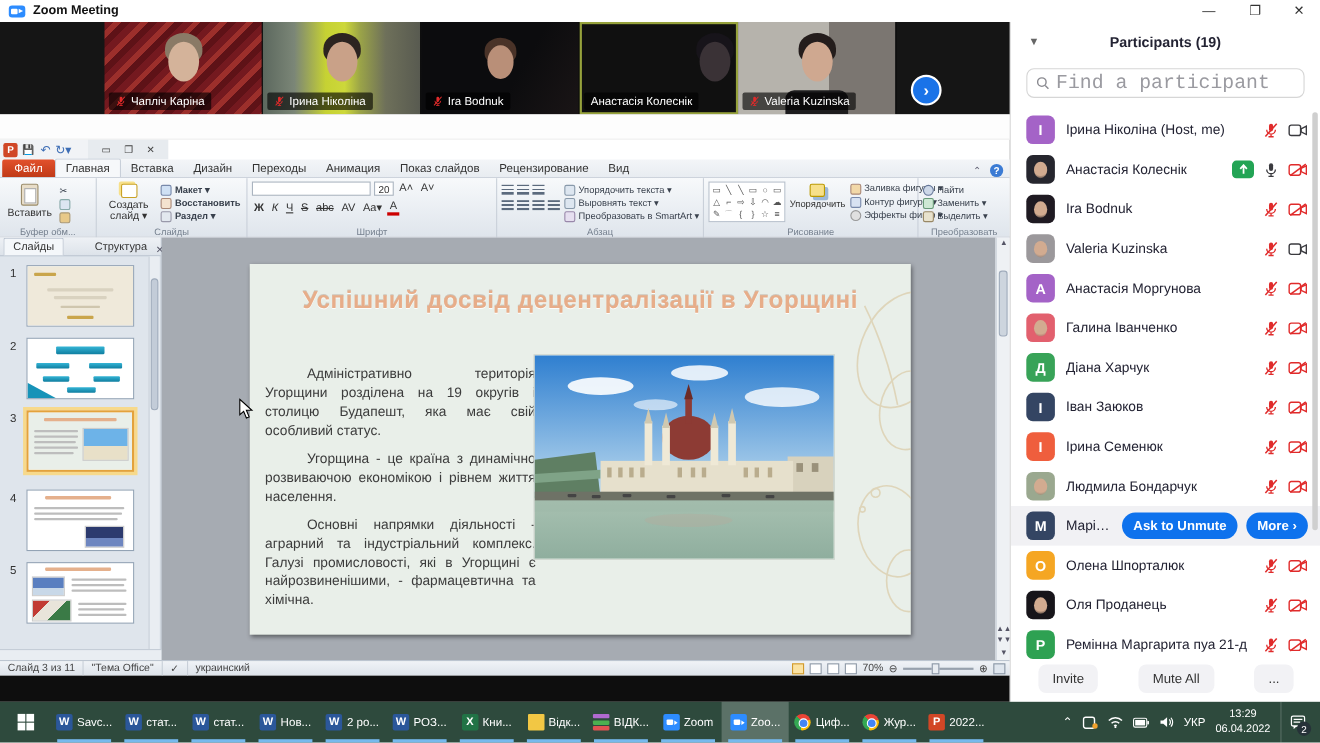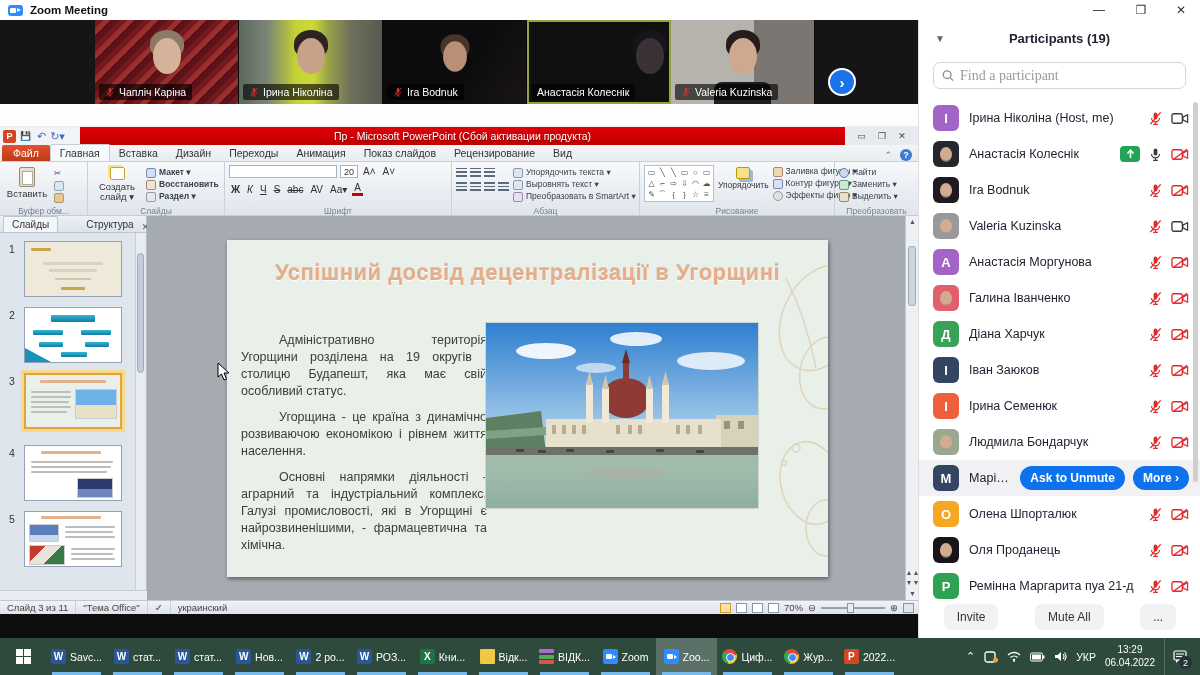--- a/index.html
+++ b/index.html
@@ -125,7 +125,7 @@
   #panel-title { font-size:13px; font-weight:700; color:#232333; }
   #panel-chevron { position:absolute; left:16px; color:#666; font-size:10px; }
   #search { margin:6px 14px 8px; height:27px; border:1px solid #d6d6d6; border-radius:7px; display:flex; align-items:center; padding:0 8px; gap:6px; }
-  #search input { border:none; outline:none; font-size:14px; color:#333; width:100%; font-family:Liberation Serif, serif; }
+  #search input { border:none; outline:none; font-size:18px; color:#333; width:100%; font-family:Liberation Mono, monospace; }
   #search input::placeholder { color:#9a9aa0; }
   #plist { position:absolute; left:0; top:80px; width:282px; height:504px; overflow:hidden; }
   .prow { height:36px; display:flex; align-items:center; padding:0 12px 0 14px; gap:10px; }

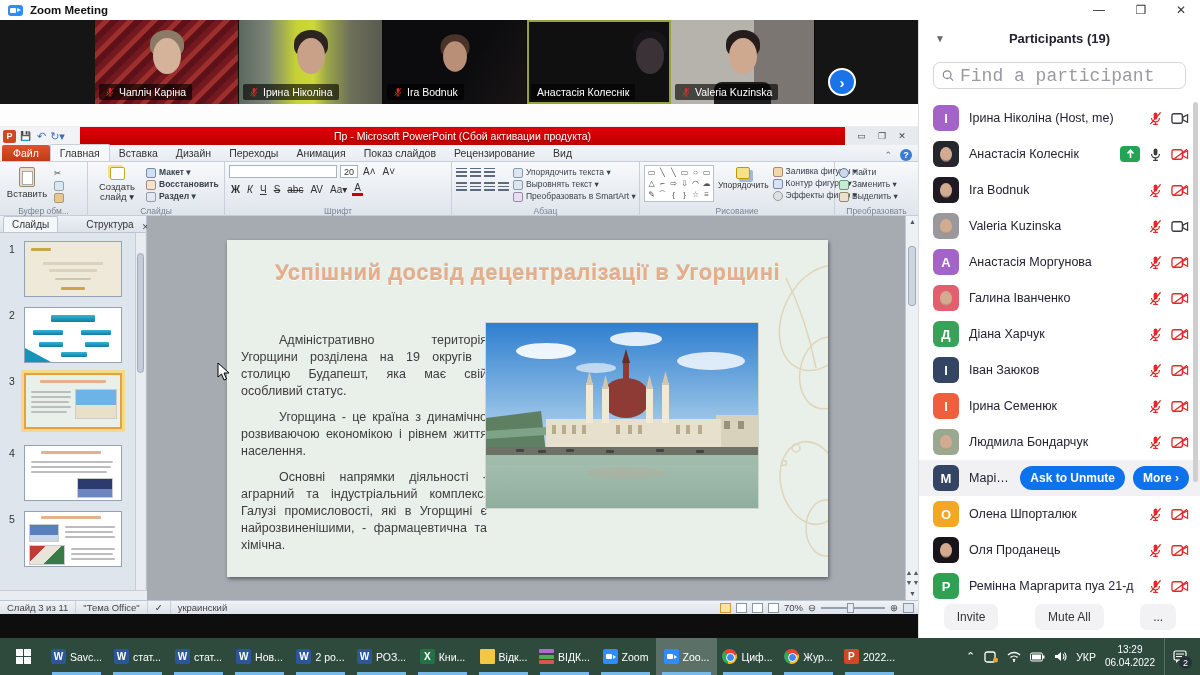--- a/index.html
+++ b/index.html
@@ -242,7 +242,6 @@
         <div class="qicon" id="undo-ic">↶</div>
         <div class="qicon" id="redo-ic">↻▾</div>
       </div>
-      <div id="redbar">Пр - Microsoft PowerPoint (Сбой активации продукта)</div>
       <div id="ppt-ctl">
         <span>▭</span>
         <span>❐</span>

